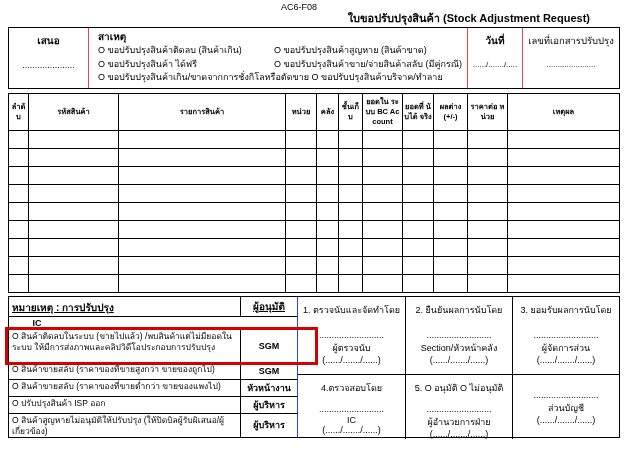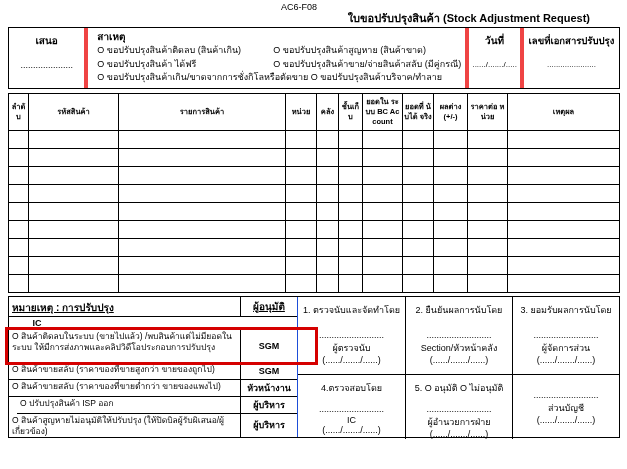--- a/index.html
+++ b/index.html
@@ -16,7 +16,7 @@
 
   
   .hdr-box { display:flex; border:1px solid #000; height:60px; margin-top:2px; }
-  .hcell { border-right:4px solid #ef4444; box-sizing:border-box; }
+  .hcell { border-right:1px solid #ef4444; box-sizing:border-box; }
   .submit-cell { width:80px; text-align:center; padding-top:5px; }
   .submit-label { font-weight:bold; font-size:10px; }
   .submit-dots { font-size:9px; margin-top:12px; }

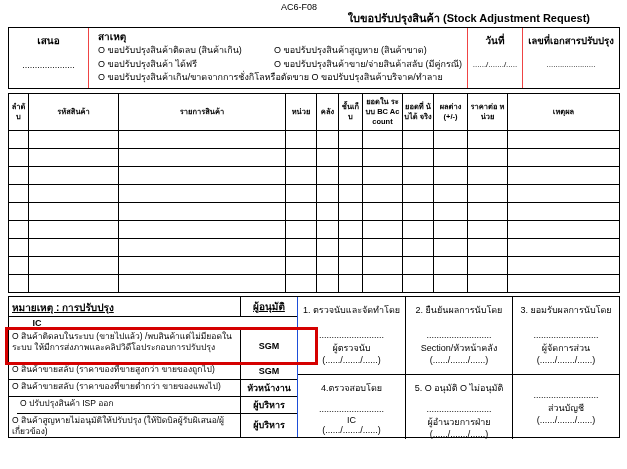--- a/index.html
+++ b/index.html
@@ -28,7 +28,7 @@
   .date-label { font-weight:bold; font-size:10px; }
   .small-dots { font-size:8px; margin-top:12px; }
   .doc-cell { width:96px; border-right:none; text-align:center; padding-top:5px; }
-  .doc-label { font-weight:bold; font-size:9.5px; }
+  .doc-label { font-weight:normal; font-size:9.5px; }
 
   
   table.items { border-collapse:collapse; width:612px; table-layout:fixed; margin-top:4px; }

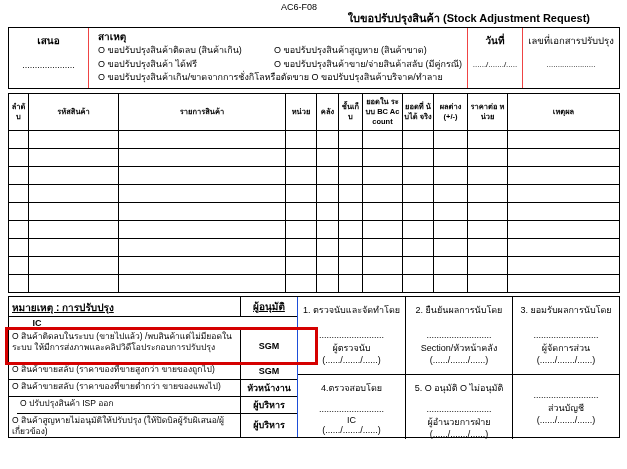--- a/index.html
+++ b/index.html
@@ -54,7 +54,7 @@
   .nrow:nth-child(3){ height:34px; }
   .nrow:nth-child(4){ height:17px; }
   .nrow:nth-child(5){ height:18px;justify-content:flex-end; }
-  .nrow:nth-child(6){ height:17px;margin-left:8px; }
+  .nrow:nth-child(6){ height:17px; }
   .nlabel { flex:1; border-right:1px solid #000; padding:1px 2px 0 3px; font-size:8.5px; line-height:1.3; box-sizing:border-box; }
   .napp { width:56px; display:flex; align-items:center; justify-content:center; font-size:9px; font-weight:bold; }
   .nhead .nlabel { font-weight:bold; text-decoration:underline; font-size:10px; display:flex; align-items:center; }

